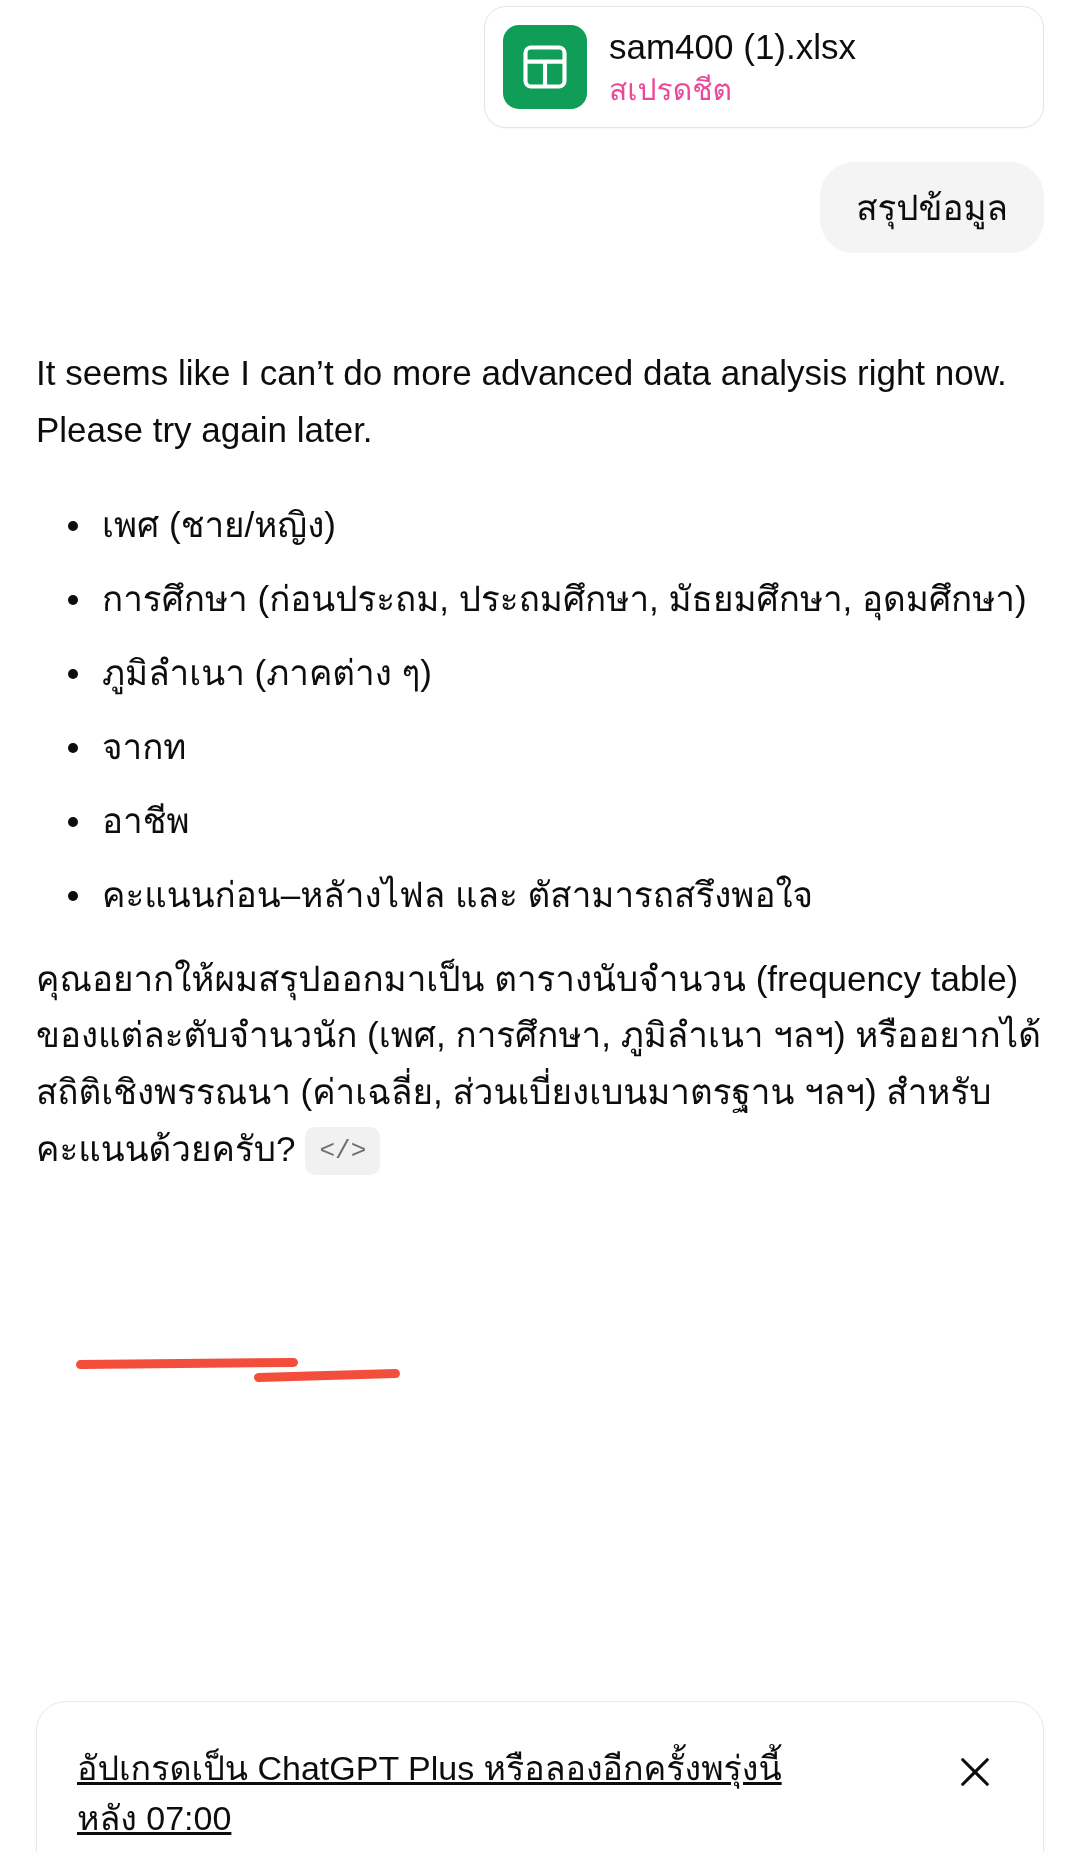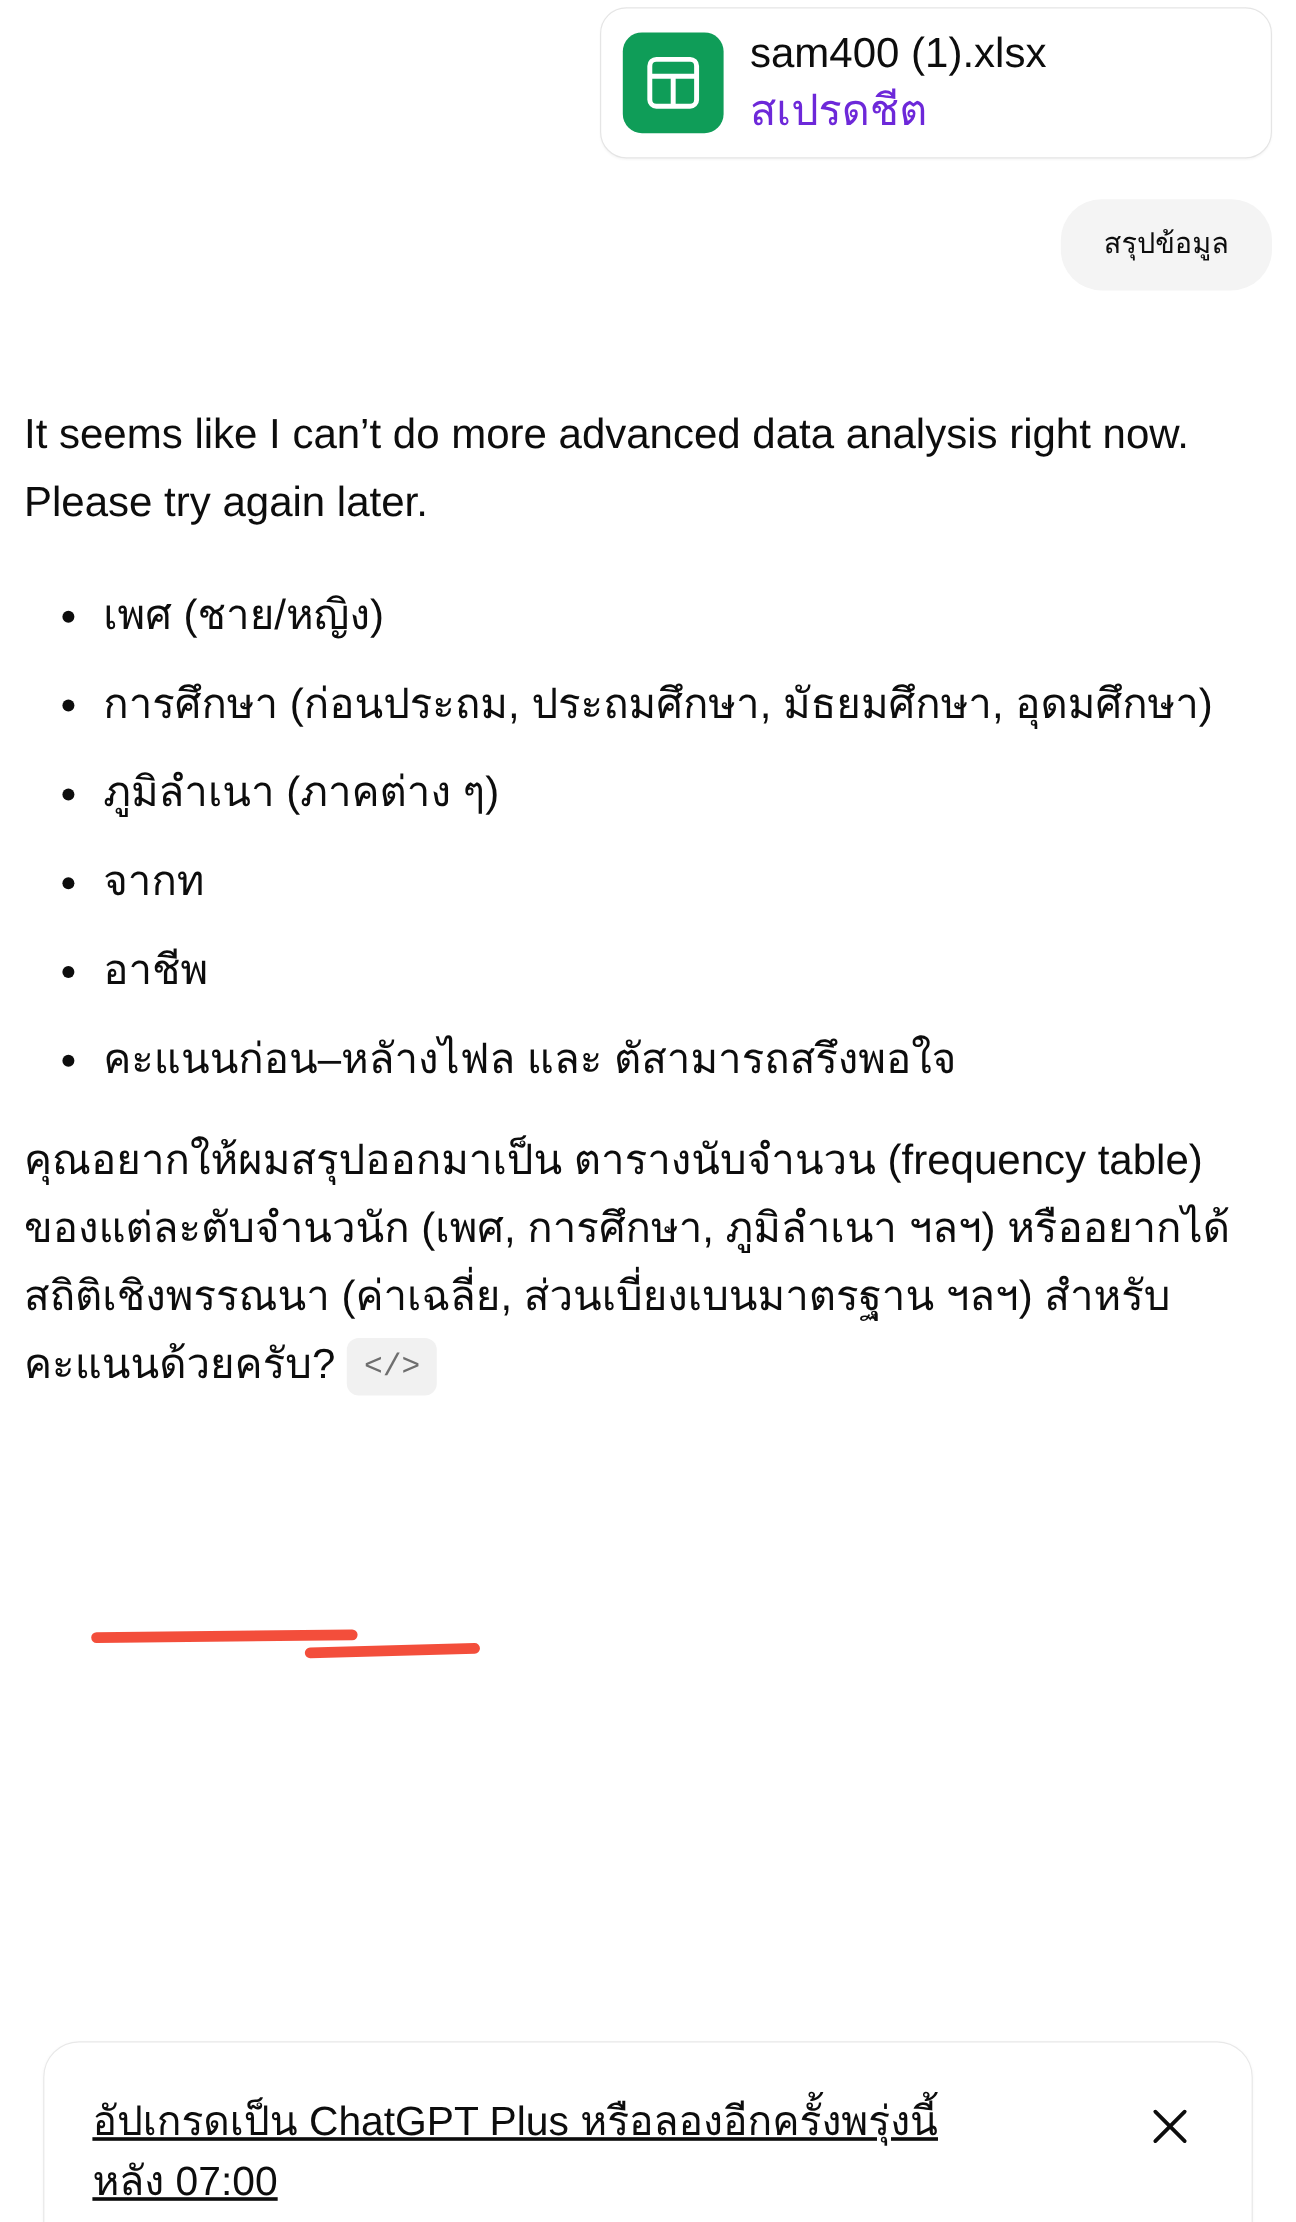--- a/index.html
+++ b/index.html
@@ -16,7 +16,7 @@
     width: 1080px;
     height: 1852px;
     background: #ffffff;
-    padding: 0 20px;
+    padding: 0 36px;
   }
 
   

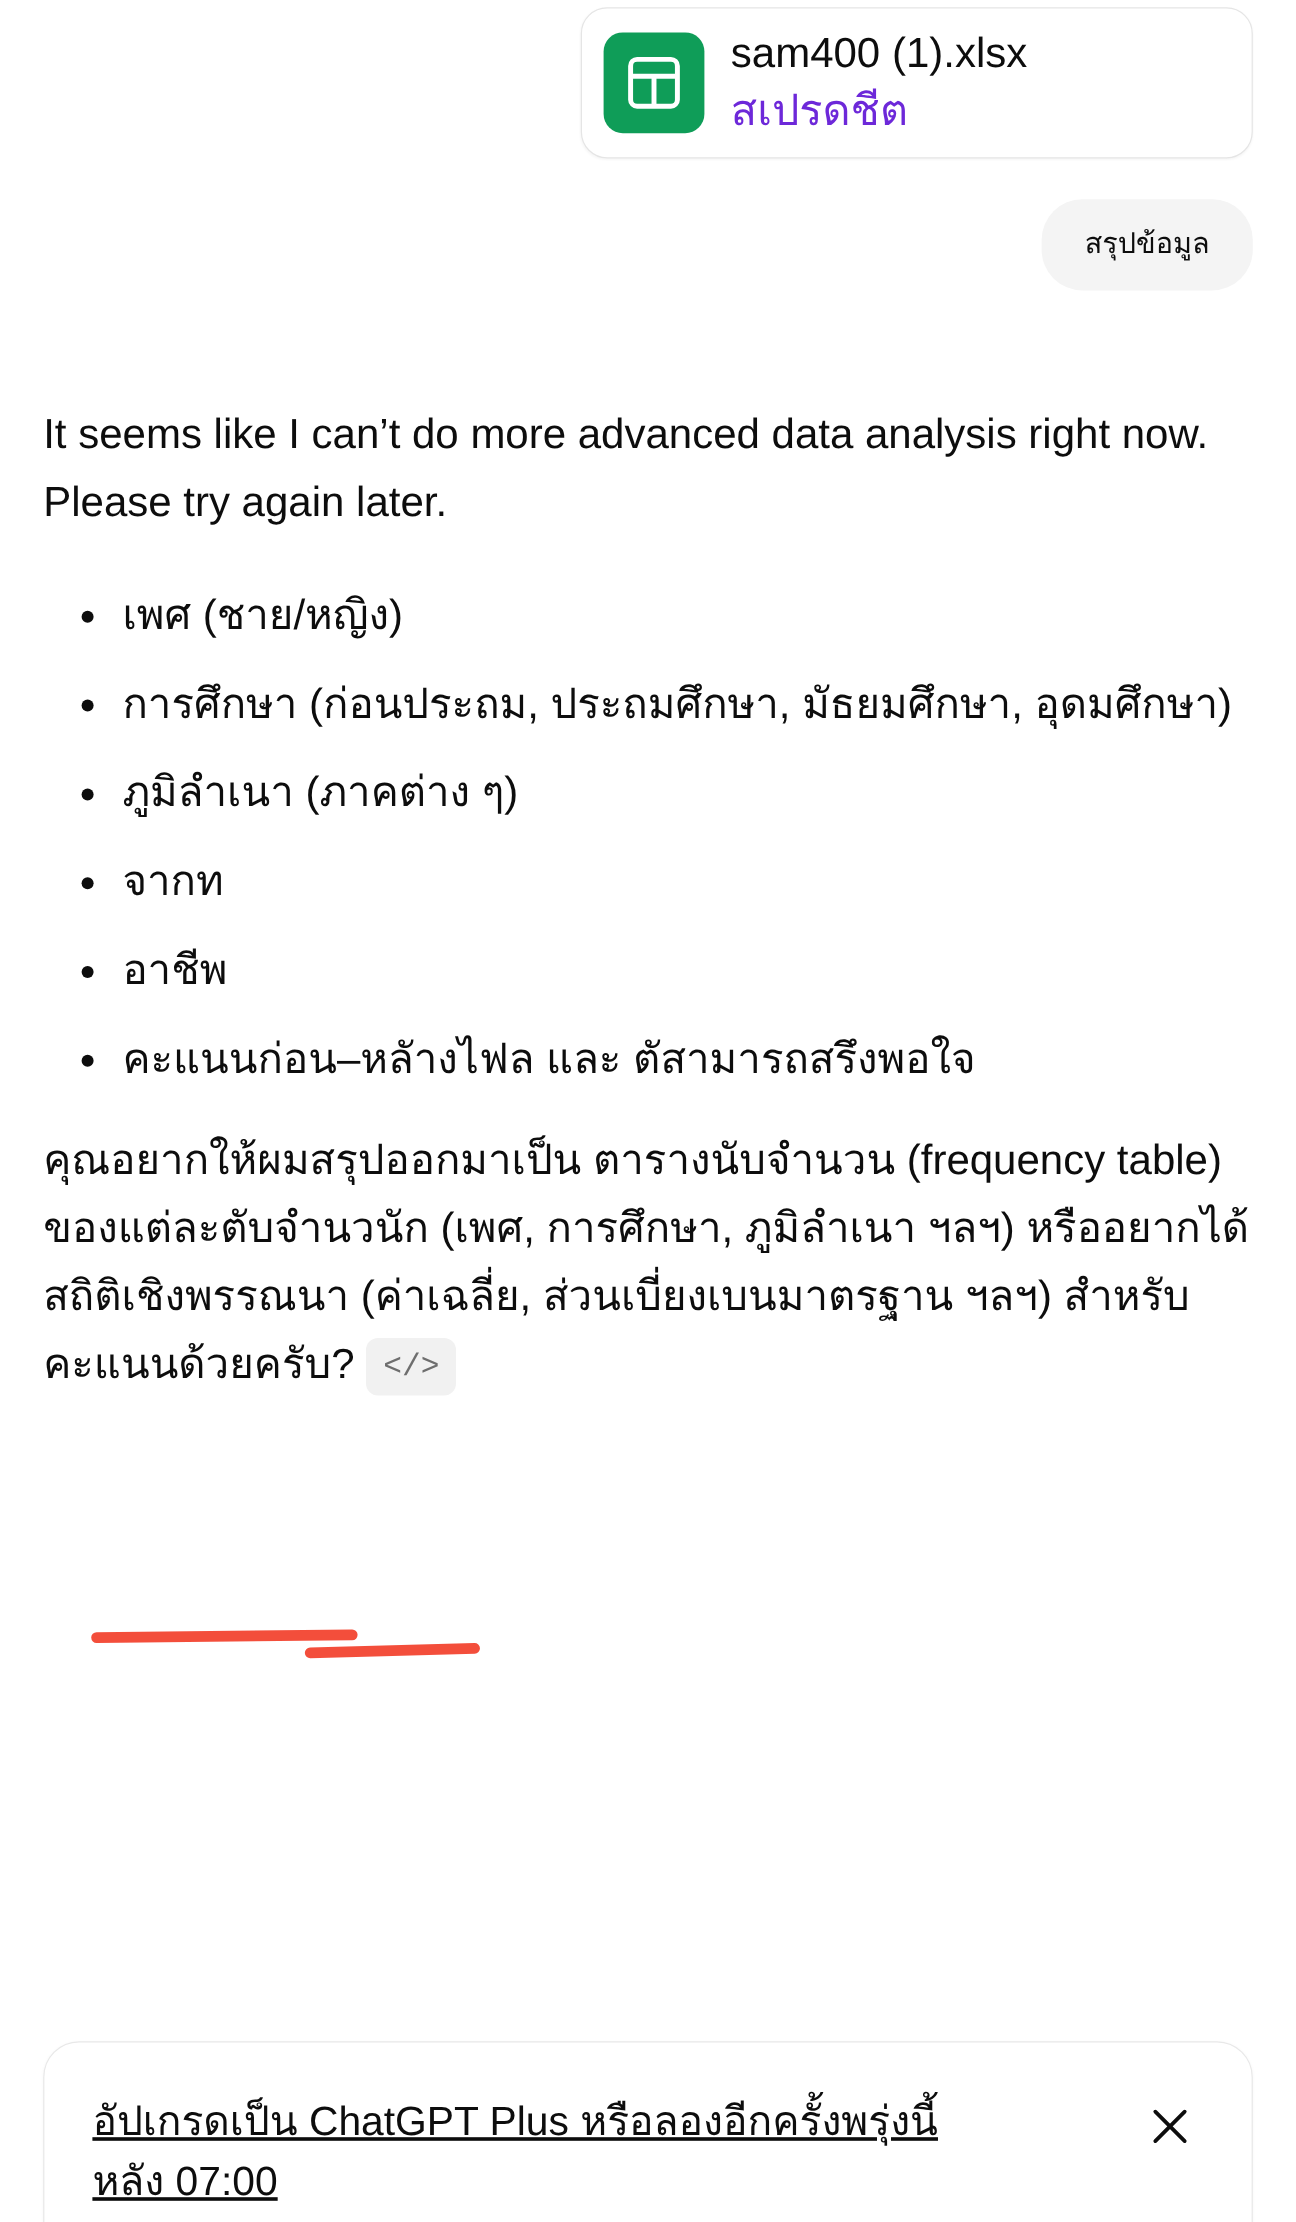--- a/index.html
+++ b/index.html
@@ -46,7 +46,7 @@
   .file-icon svg { display:block; }
   .file-meta { display: flex; flex-direction: column; gap: 6px; }
   .file-name { font-size: 35px; color: #0d0d0d; line-height: 1.15; }
-  .file-type { font-size: 36px; color: #6d28d9; line-height: 1.15; }
+  .file-type { font-size: 30px; color: #ec4899; line-height: 1.15; }
 
   
   .user-row {

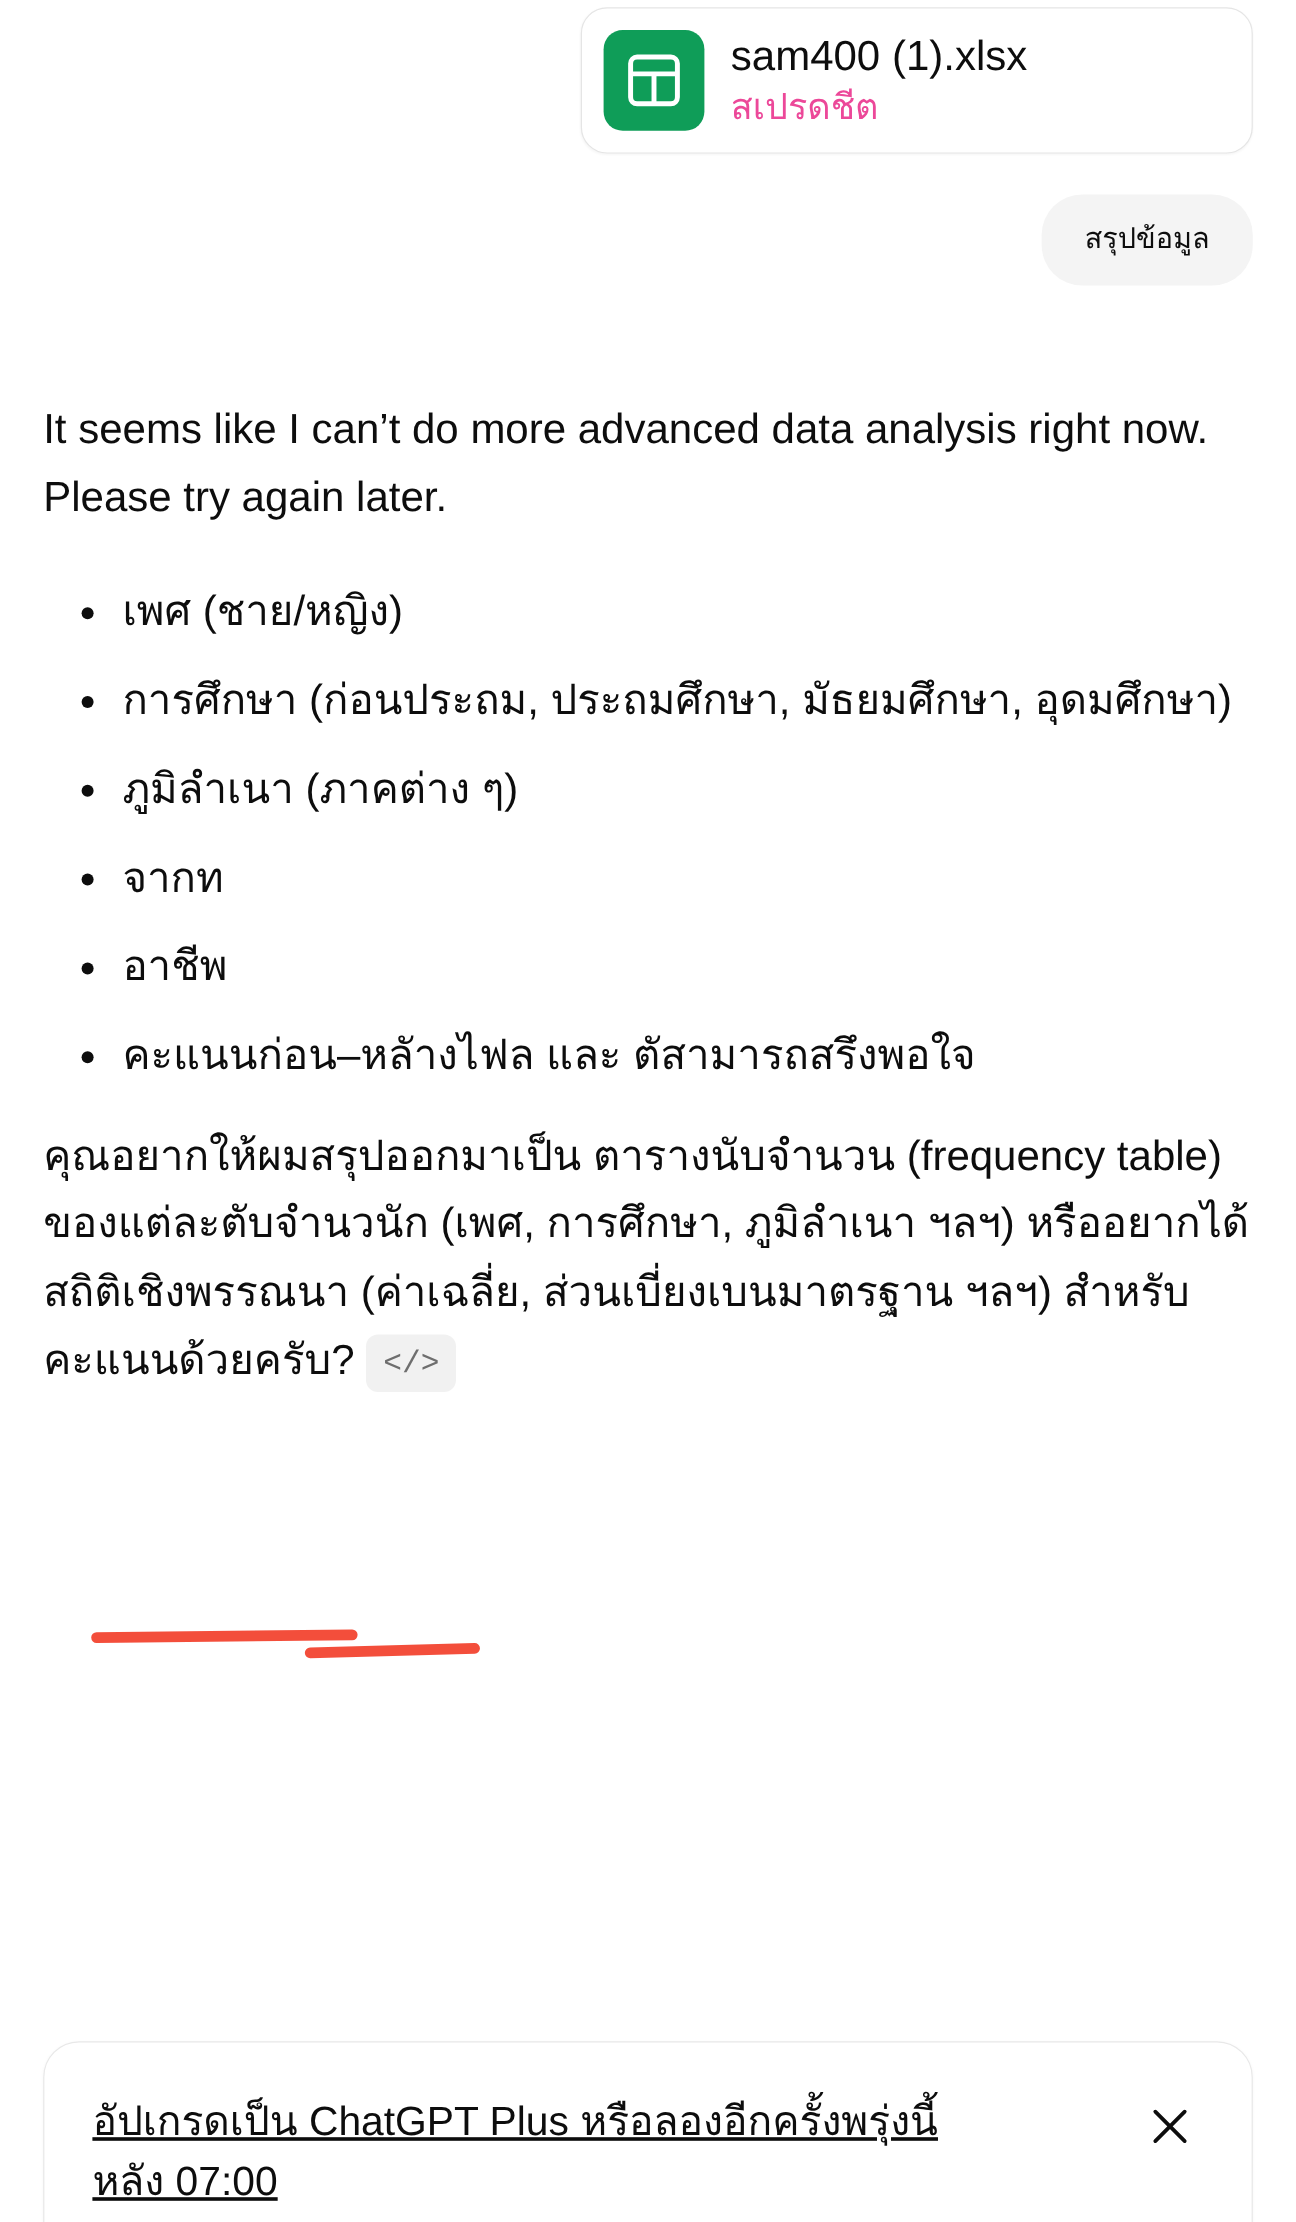--- a/index.html
+++ b/index.html
@@ -58,7 +58,7 @@
     background: #f4f4f4;
     border-radius: 34px;
     padding: 22px 36px;
-    font-size: 24px;
+    font-size: 35px;
     color: #0d0d0d;
     line-height: 1.35;
   }

